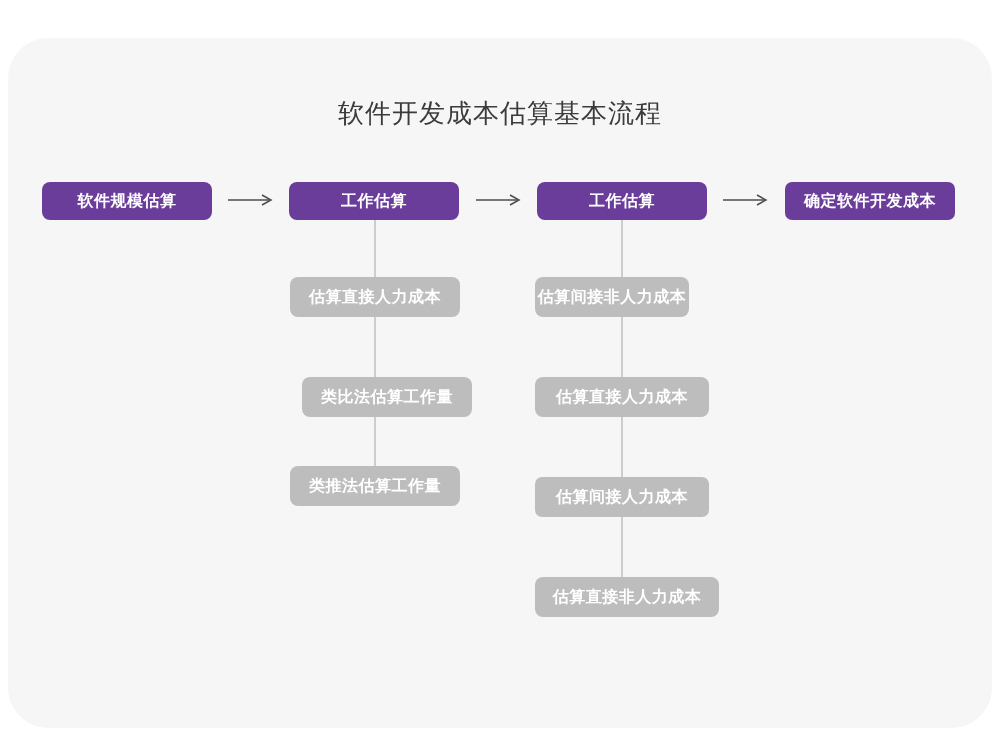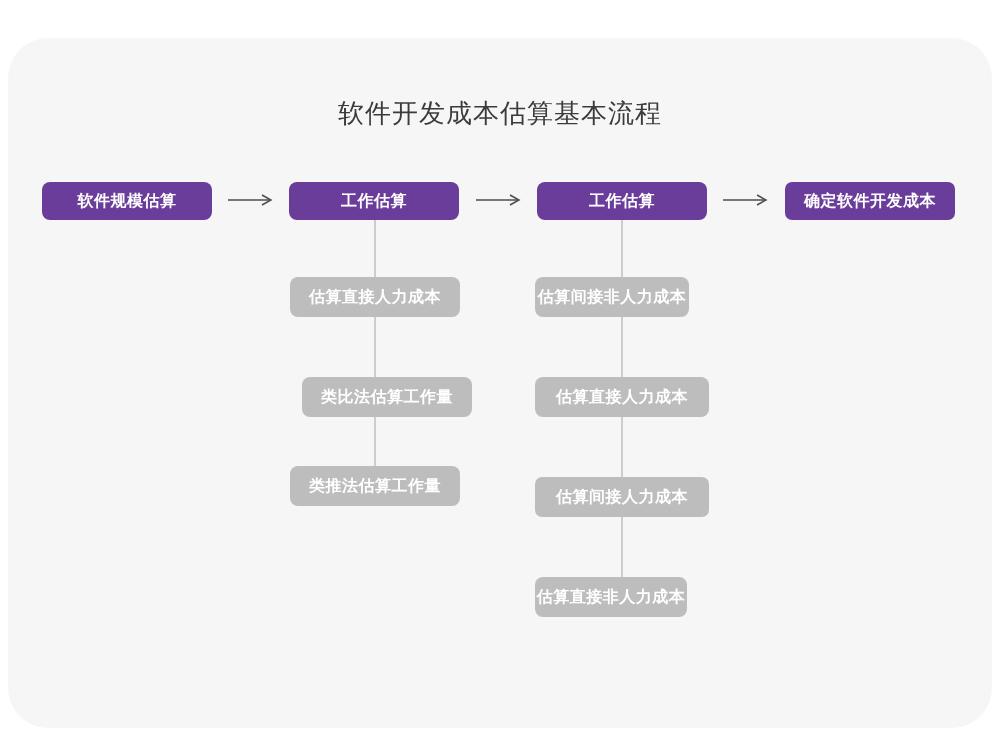--- a/index.html
+++ b/index.html
@@ -95,6 +95,6 @@
 <div class="node secondary" style="left:535px; top:277px; width:154px;">估算间接非人力成本</div>
 <div class="node secondary" style="left:535px; top:377px; width:174px;">估算直接人力成本</div>
 <div class="node secondary" style="left:535px; top:477px; width:174px;border-radius:7px;">估算间接人力成本</div>
-<div class="node secondary" style="left:535px; top:577px; width:152px;">估算直接非人力成本</div>
+<div class="node secondary" style="left:535px; top:577px; width:184px;">估算直接非人力成本</div>
 
 </body></html>

